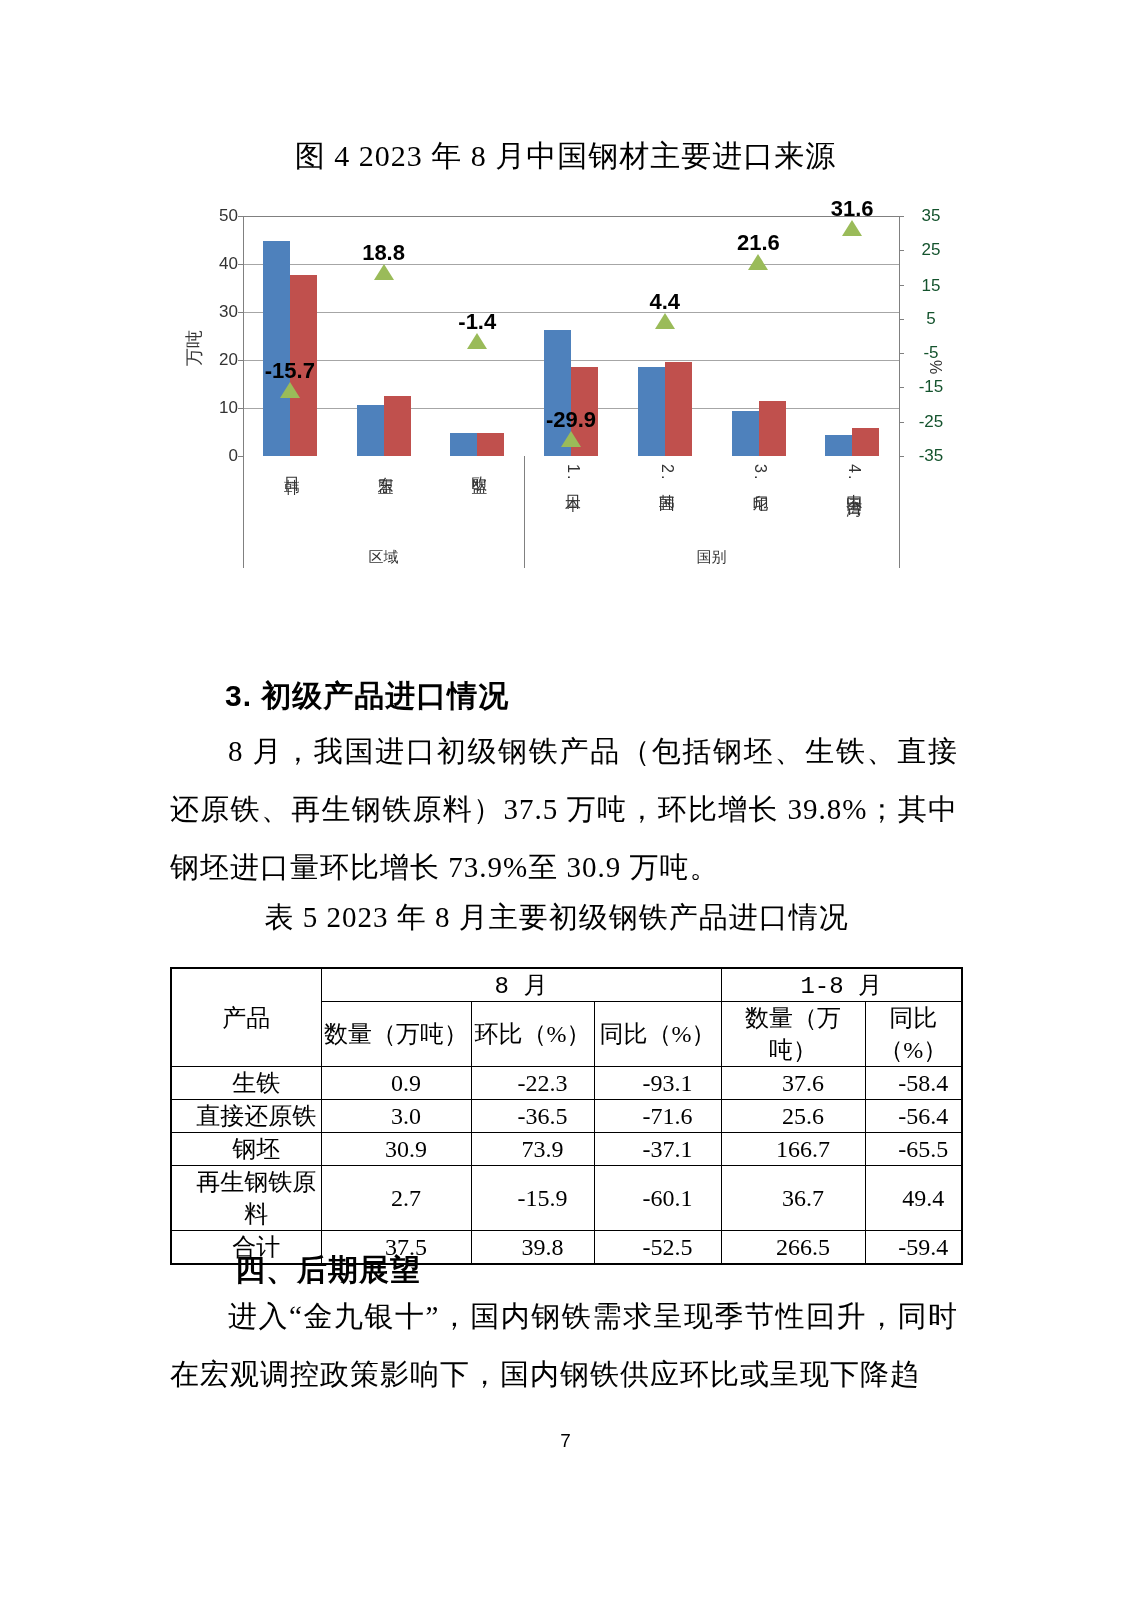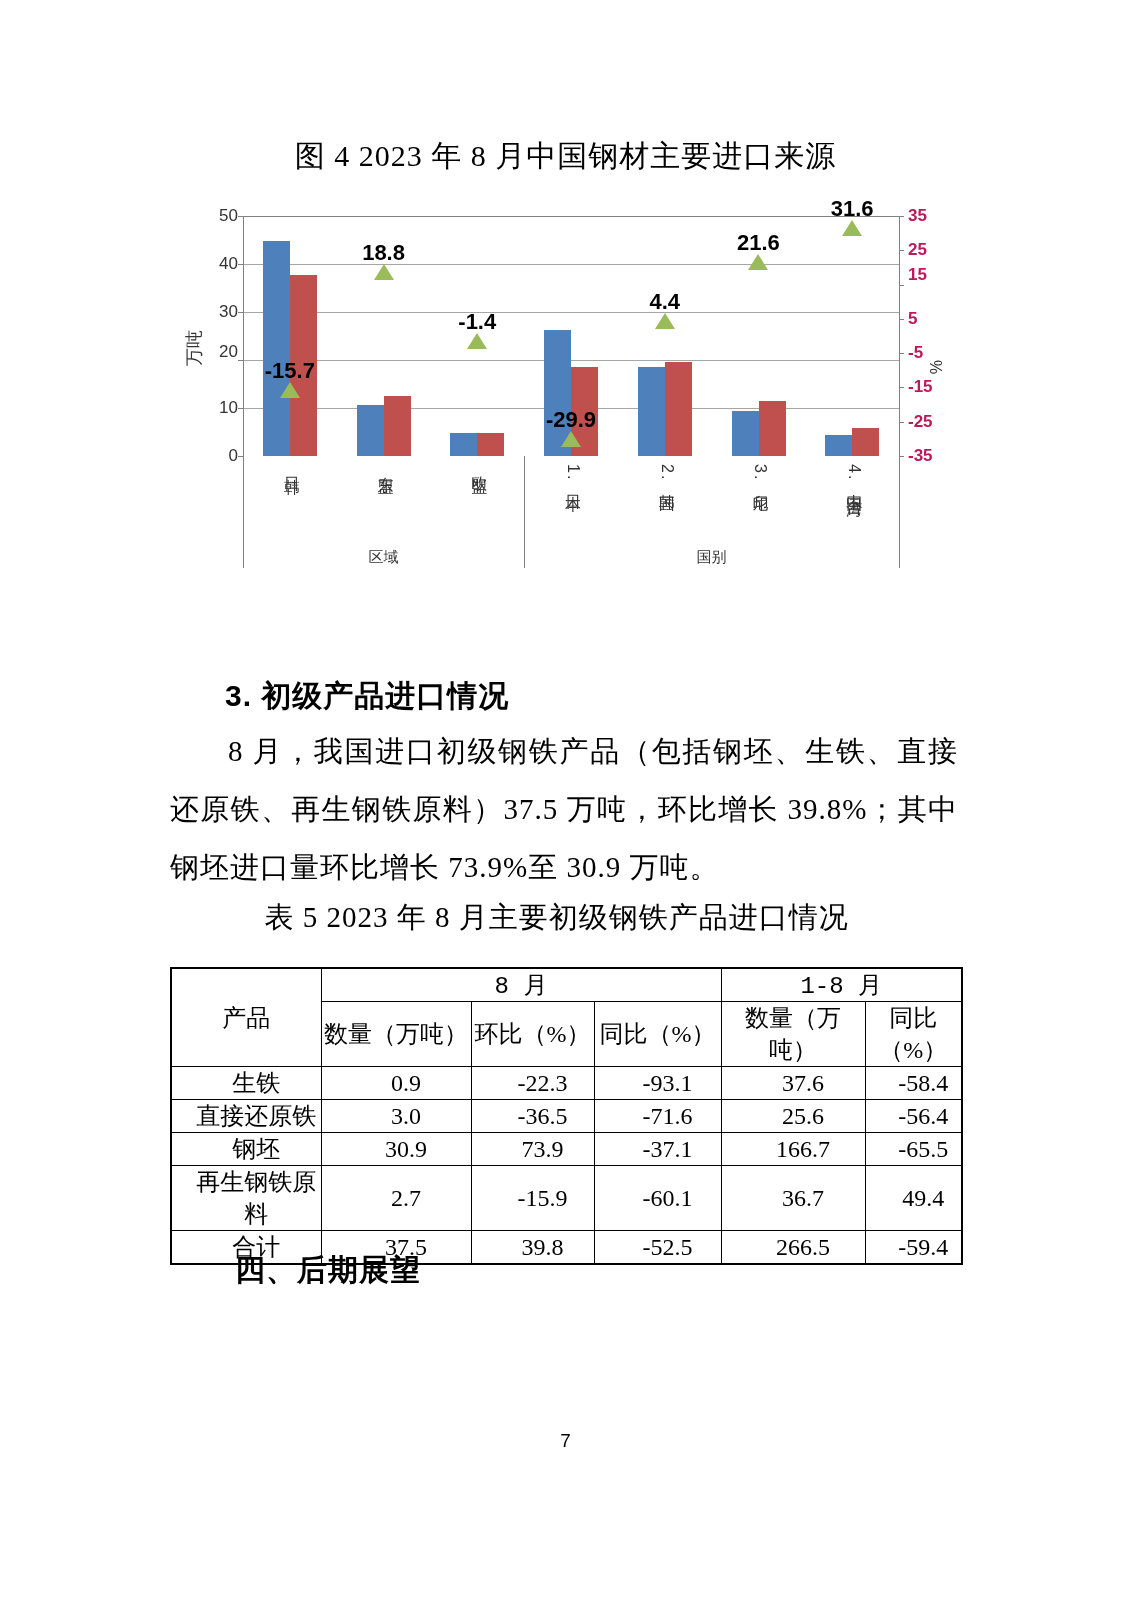--- a/index.html
+++ b/index.html
@@ -14,8 +14,8 @@
   .axis-line-x{position:absolute;left:0;top:240px;width:657px;height:1px;background:#808080;}
   .tick-label-left{position:absolute;width:40px;text-align:right;font-size:17px;color:#333;
         transform:translateY(-10px);}
-  .tick-label-right{position:absolute;width:46px;text-align:left;font-size:17px;color:#be185d;
-        transform:translateY(-10px);font-weight:bold;}
+  .tick-label-right{position:absolute;width:46px;text-align:center;font-size:17px;color:#14532d;
+        transform:translateY(-10px);}
   .tickmark{position:absolute;background:#808080;}
   .bar{position:absolute;width:27px;}
   .tri{position:absolute;width:0;height:0;border-left:10px solid transparent;

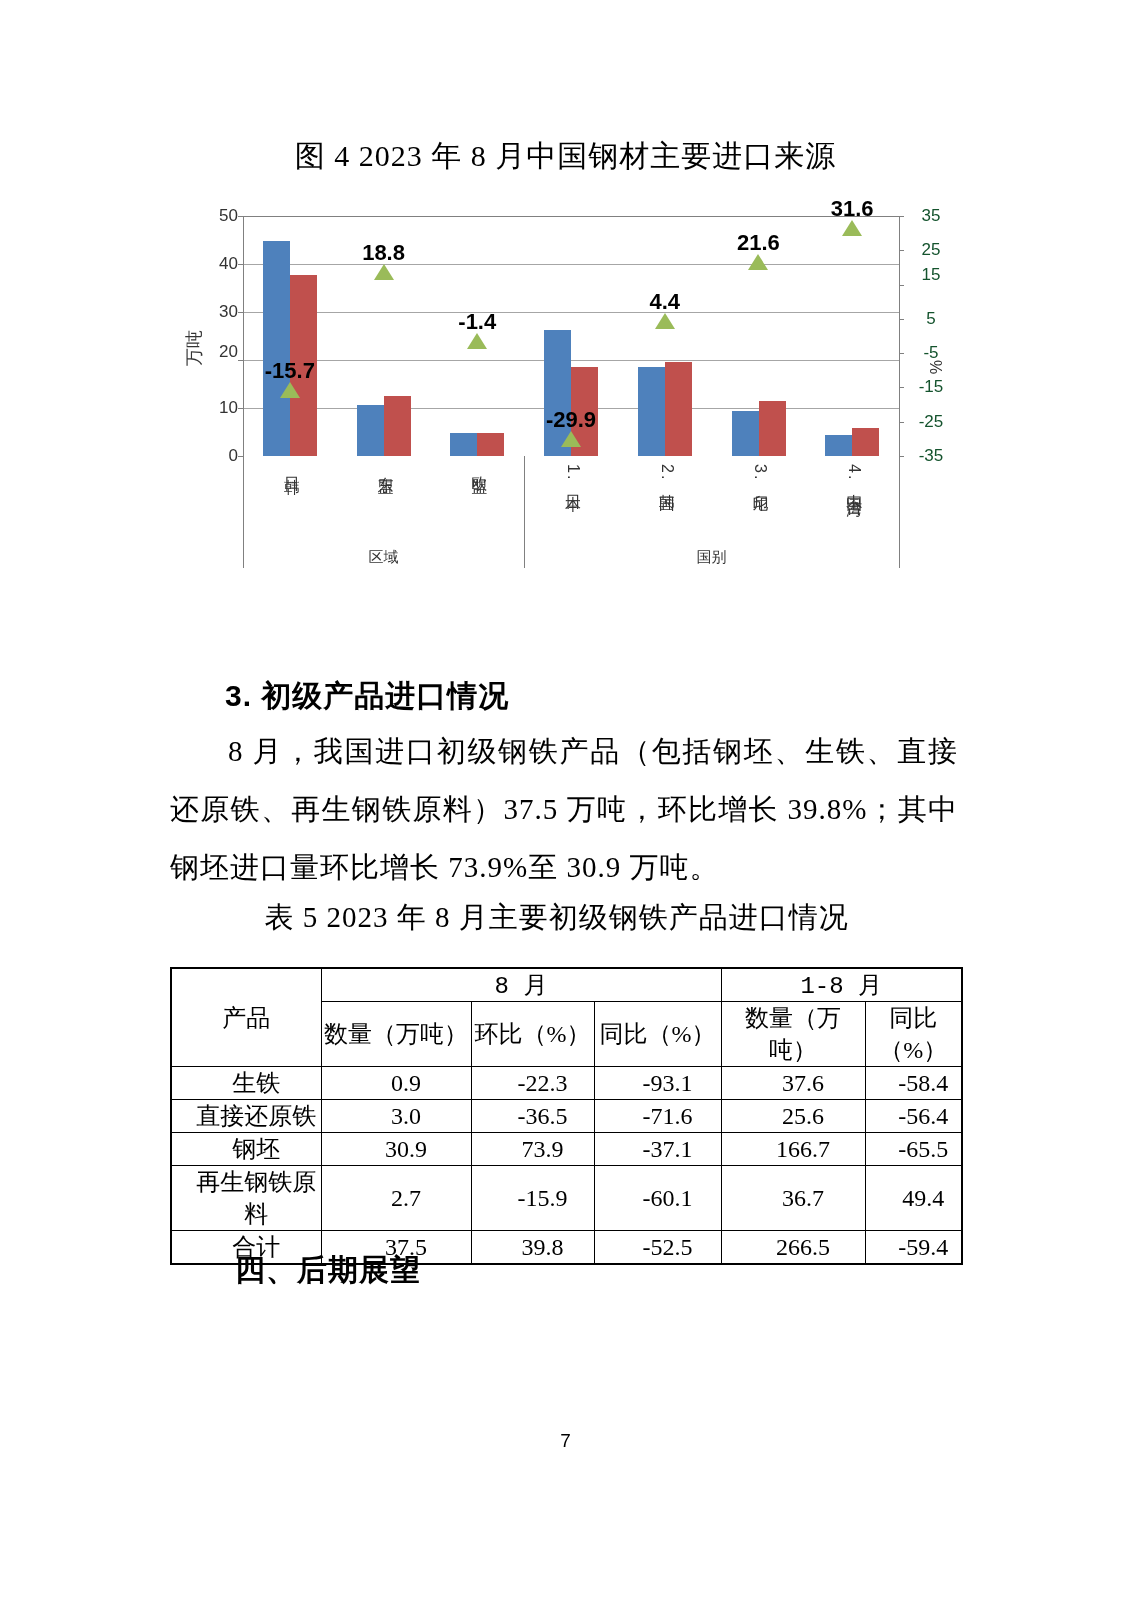--- a/index.html
+++ b/index.html
@@ -84,7 +84,7 @@
       <div class="tickmark" style="left: 719px; top: 60.2857px; width: 5px; height: 1px;"></div>
       <div class="tick-label-right" style="left: 728px; top: 60.2857px;">25</div>
       <div class="tickmark" style="left: 719px; top: 94.5714px; width: 5px; height: 1px;"></div>
-      <div class="tick-label-right" style="left: 728px; top: 85px;">15</div>
+      <div class="tick-label-right" style="left: 728px; top: 96px;">15</div>
       <div class="tickmark" style="left: 719px; top: 128.857px; width: 5px; height: 1px;"></div>
       <div class="tick-label-right" style="left: 728px; top: 128.857px;">5</div>
       <div class="tickmark" style="left: 719px; top: 163.143px; width: 5px; height: 1px;"></div>

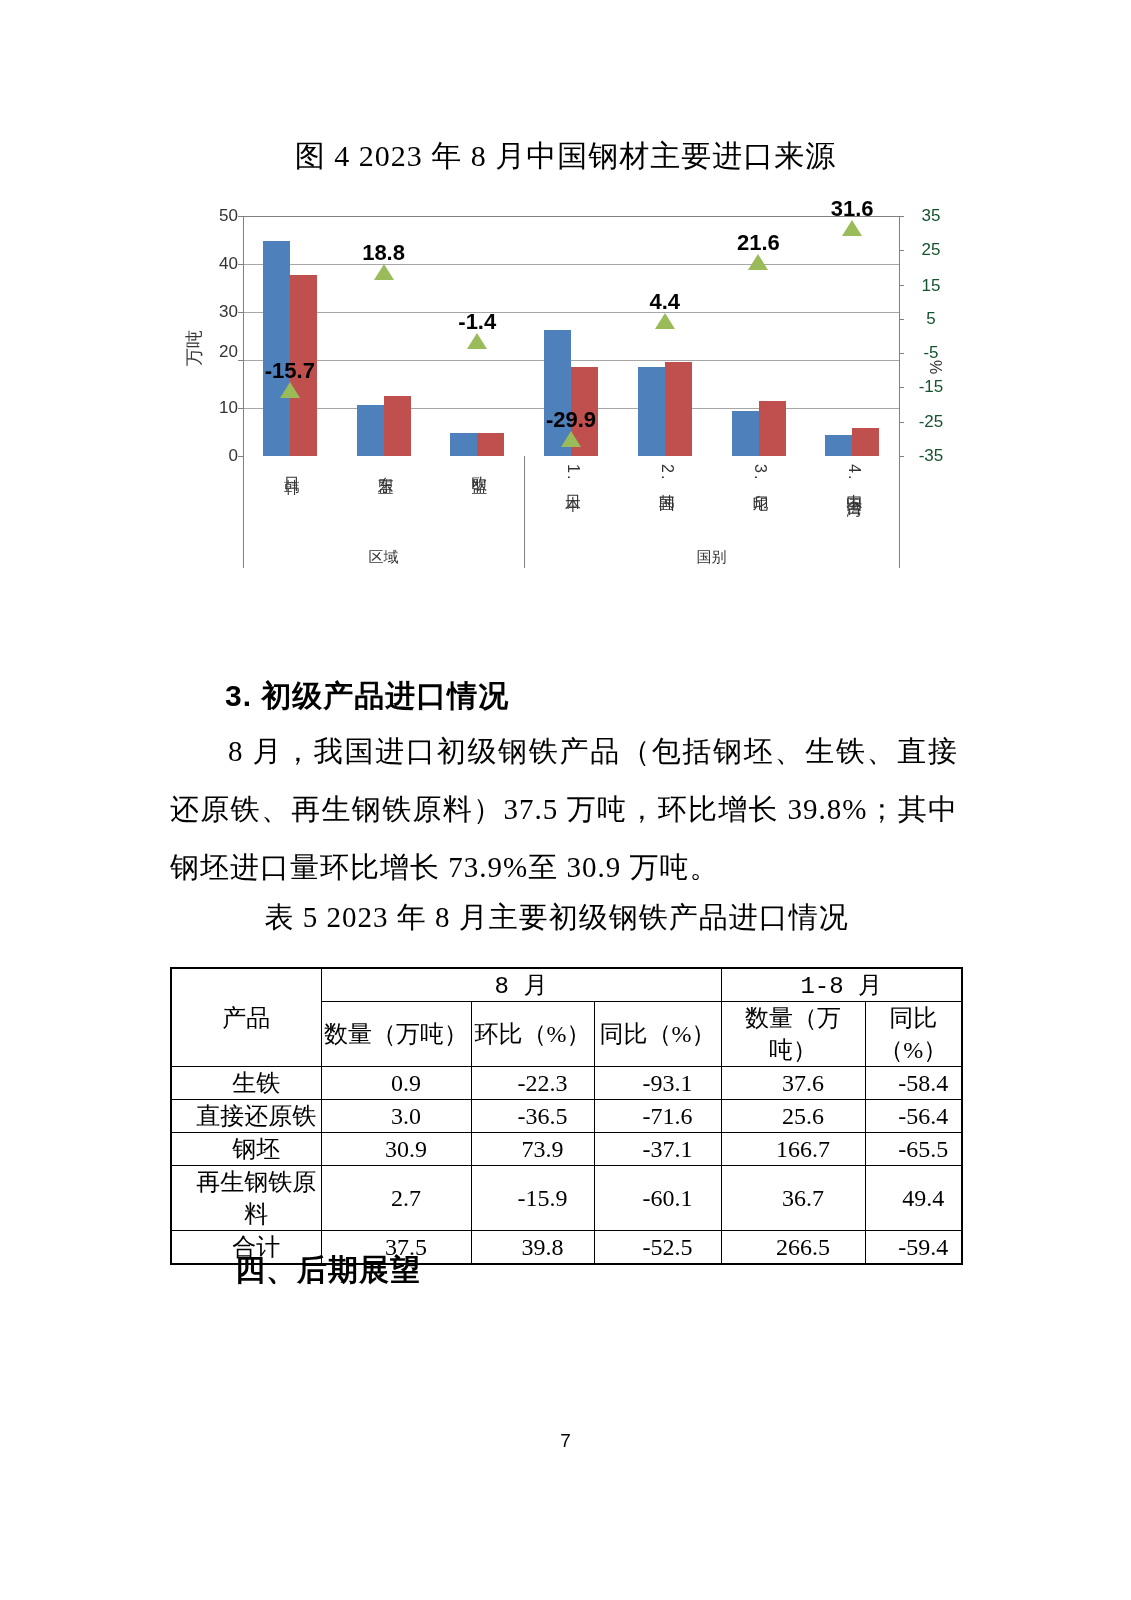--- a/index.html
+++ b/index.html
@@ -74,7 +74,7 @@
       <div class="tickmark" style="left: 58px; top: 122px; width: 5px; height: 1px;"></div>
       <div class="tick-label-left" style="left: 18px; top: 122px;">30</div>
       <div class="tickmark" style="left: 58px; top: 170px; width: 5px; height: 1px;"></div>
-      <div class="tick-label-left" style="left: 18px; top: 162px;">20</div>
+      <div class="tick-label-left" style="left: 18px; top: 170px;">20</div>
       <div class="tickmark" style="left: 58px; top: 218px; width: 5px; height: 1px;"></div>
       <div class="tick-label-left" style="left: 18px; top: 218px;">10</div>
       <div class="tickmark" style="left: 58px; top: 266px; width: 5px; height: 1px;"></div>

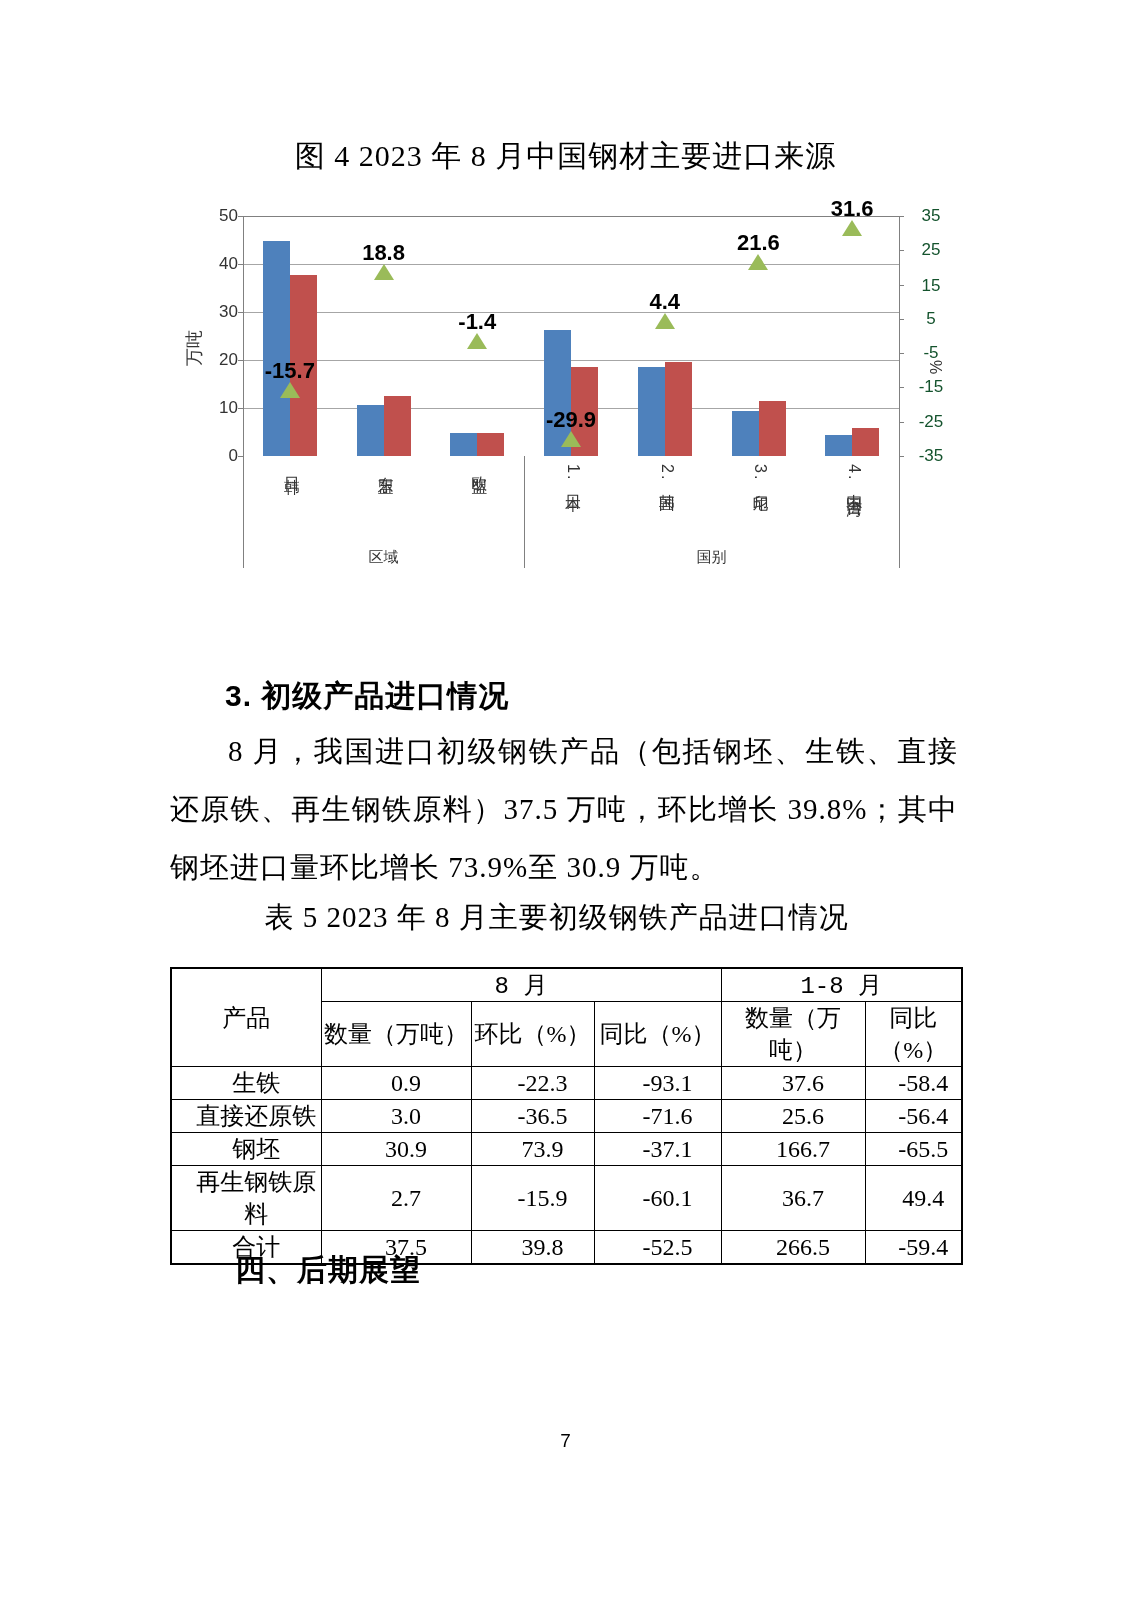--- a/index.html
+++ b/index.html
@@ -214,6 +214,7 @@
 
   <h2 class="sec" style="left:235px;top:1250px;">四、后期展望</h2>
 
+  <p class="body-par indent2" style="top:1287px;margin:0;">进入“金九银十”，国内钢铁需求呈现季节性回升，同时在宏观调控政策影响下，国内钢铁供应环比或呈现下降趋</p>
 
   <div class="page-number">7</div>
 

